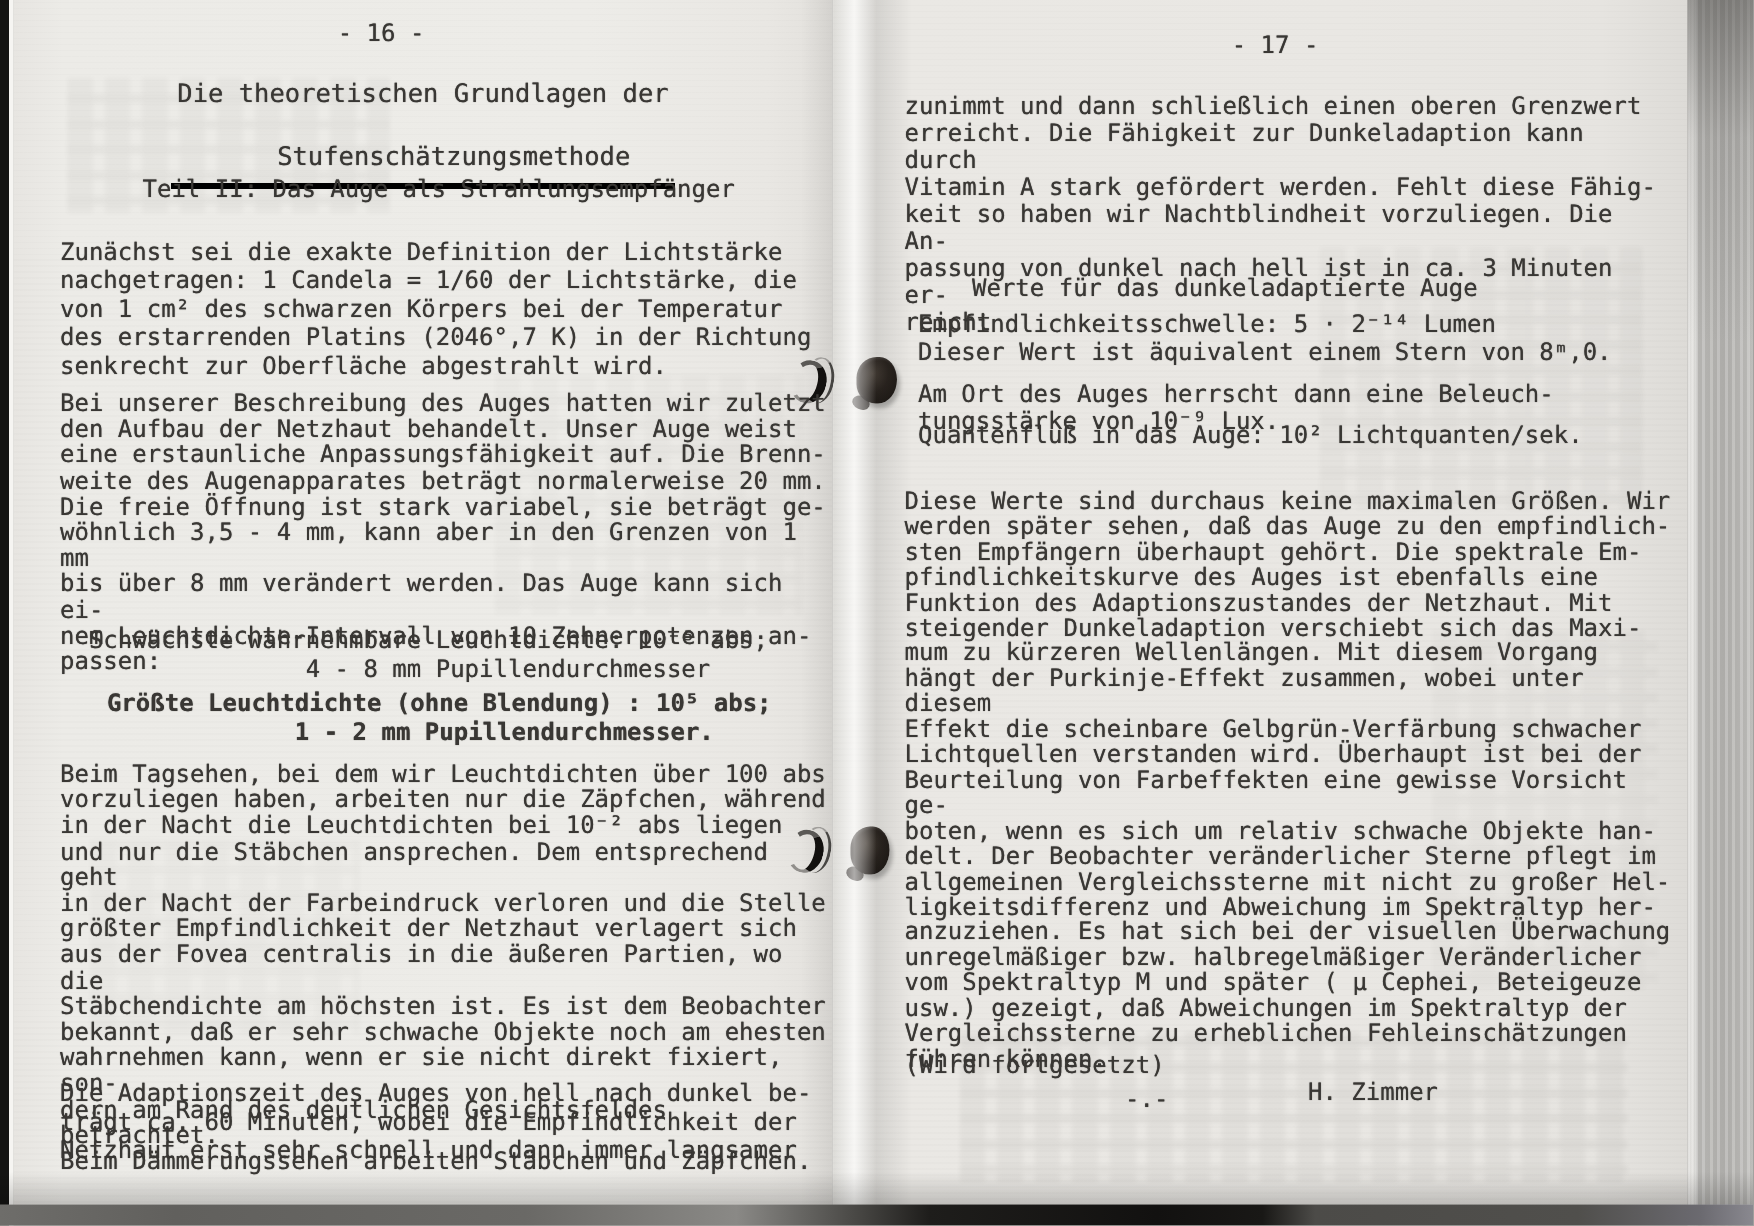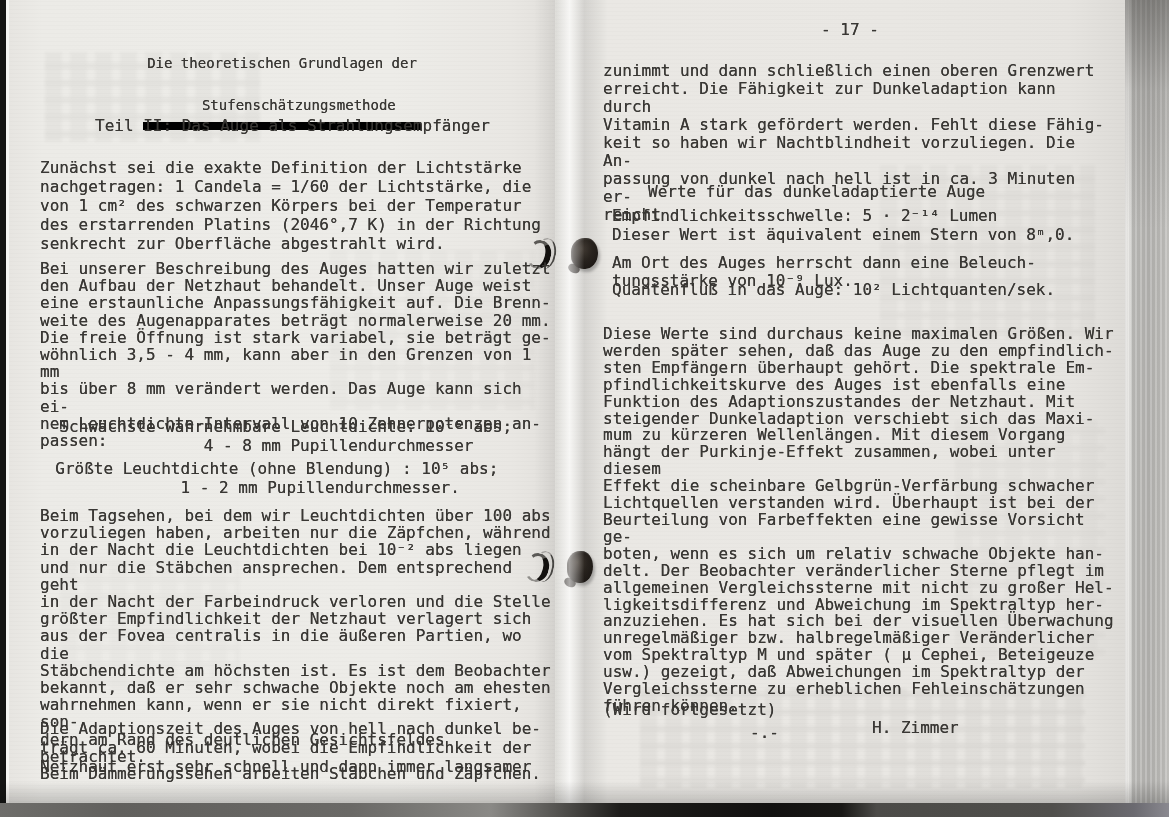--- a/index.html
+++ b/index.html
@@ -112,6 +112,7 @@
   <div class="bleed" style="left:640px;top:688px;width:445px;height:100px;opacity:.085;"></div>
   <div class="bleed" style="left:60px;top:560px;width:180px;height:130px;opacity:.035;"></div>
 
+  <p class="t lh19 center16" style="top:12px;">- 16 -</p>
 
   <div class="title-block">
     <span class="title-inner"><span>Die theoretischen Grundlagen der</span><br>

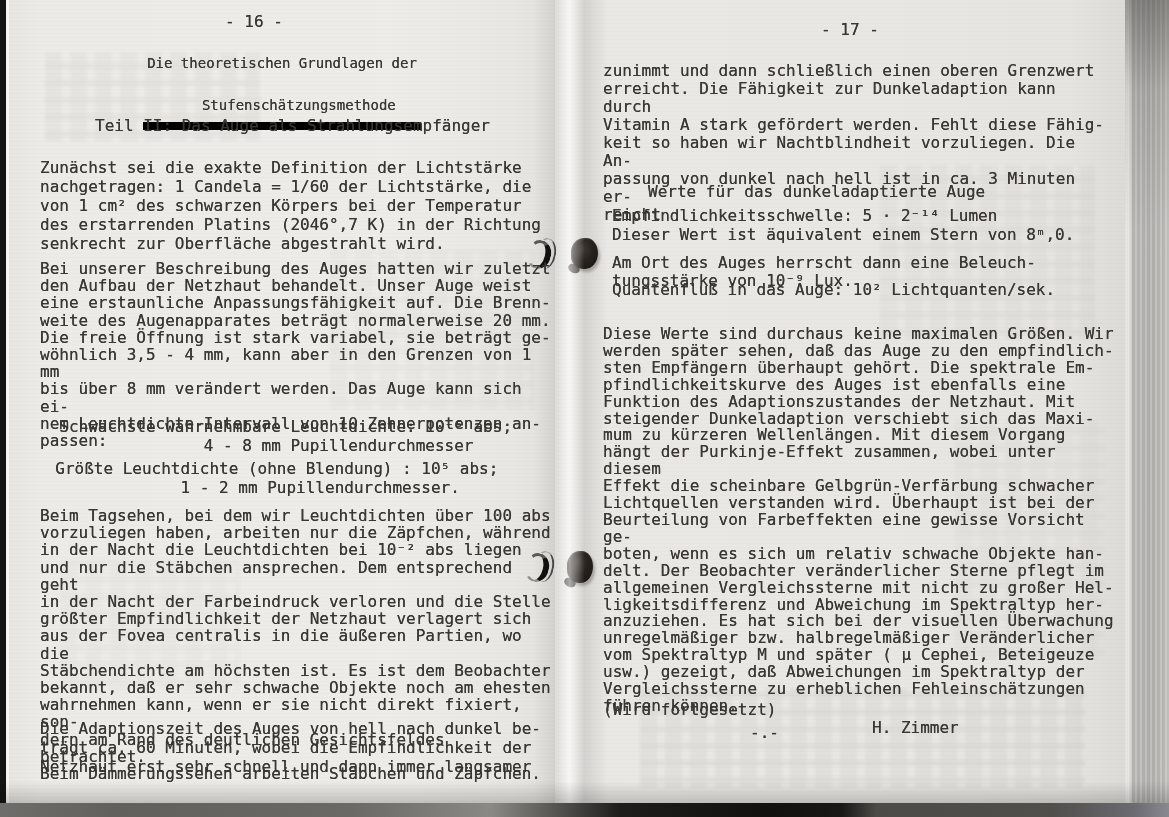--- a/index.html
+++ b/index.html
@@ -92,8 +92,8 @@
     left:9px;top:53px;width:546px;text-align:center;z-index:5;position:absolute;
   }
   .title-inner{
-    display:inline-block;padding:0 4px 6px 4px;border-bottom:8px solid #000000;
-    font-size:14px;line-height:21px;color:#393734;white-space:pre-wrap;
+    display:inline-block;padding:0 4px 6px 4px;border-bottom:4px solid #000000;
+    font-size:17px;line-height:21px;color:#393734;white-space:pre-wrap;
     text-shadow:0 0 .6px rgba(45,43,40,.85);
   }
 </style>

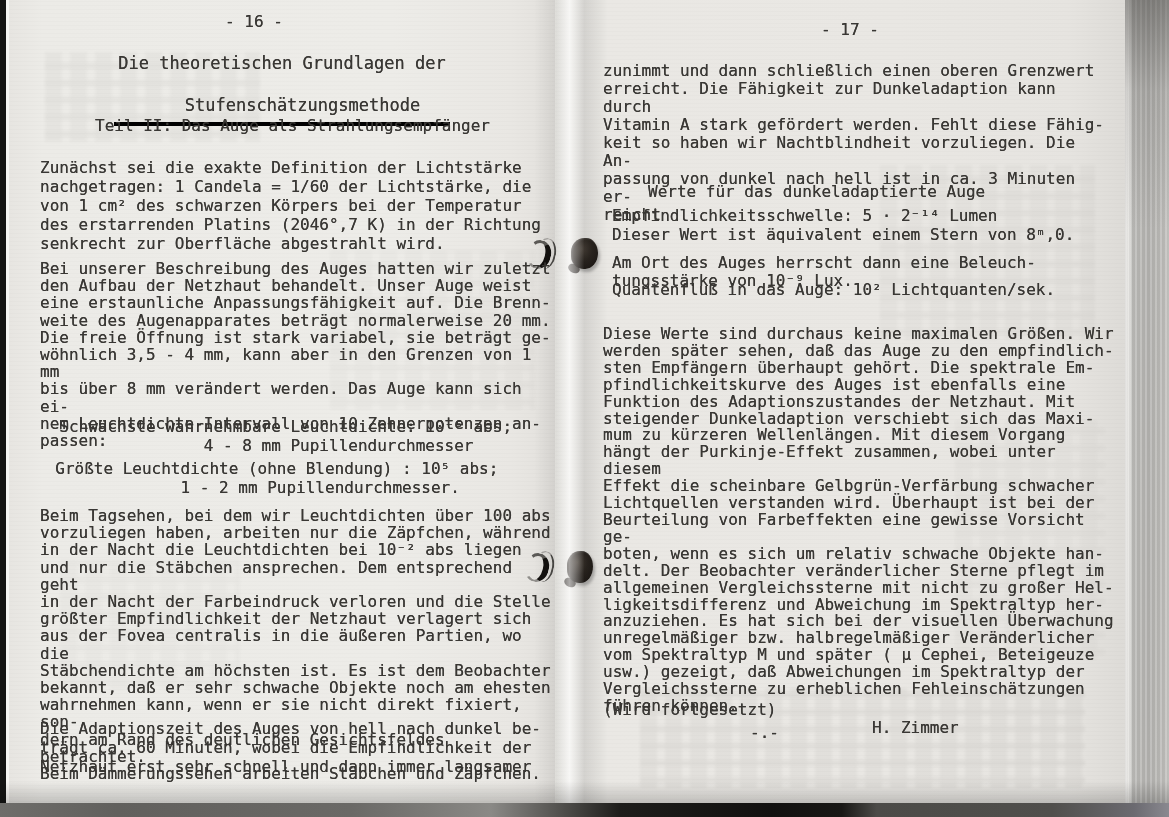--- a/index.html
+++ b/index.html
@@ -137,7 +137,7 @@
 passen:</p>
   <p class="t lh19" style="left:40px;top:417px;width:515px;">  Schwächste wahrnehmbare Leuchtdichte: 10⁻⁵ abs;
                  4 - 8 mm Pupillendurchmesser</p>
-  <p class="t lh19" style="left:36px;top:459px;width:515px;">  Größte Leuchtdichte (ohne Blendung) : 10⁵ abs;
+  <p class="t lh19" style="left:52px;top:459px;width:515px;font-weight:bold;">  Größte Leuchtdichte (ohne Blendung) : 10⁵ abs;
                1 - 2 mm Pupillendurchmesser.</p>
   <p class="t lh172" style="left:40px;top:507px;width:520px;">Beim Tagsehen, bei dem wir Leuchtdichten über 100 abs
 vorzuliegen haben, arbeiten nur die Zäpfchen, während

